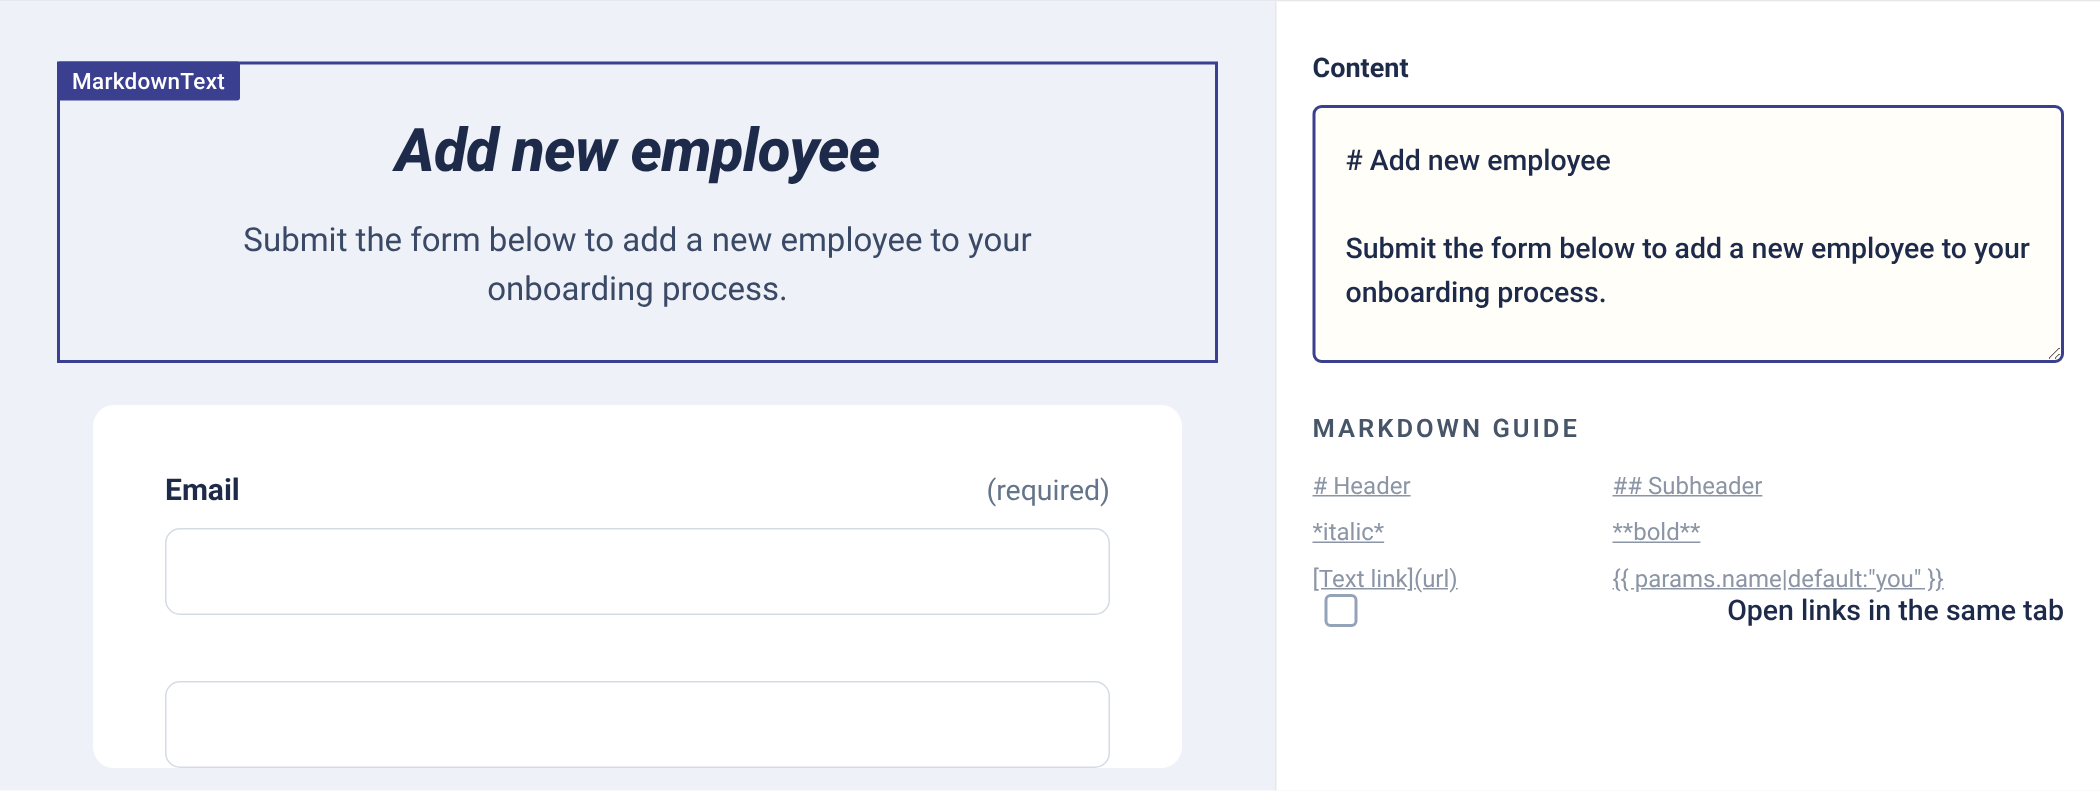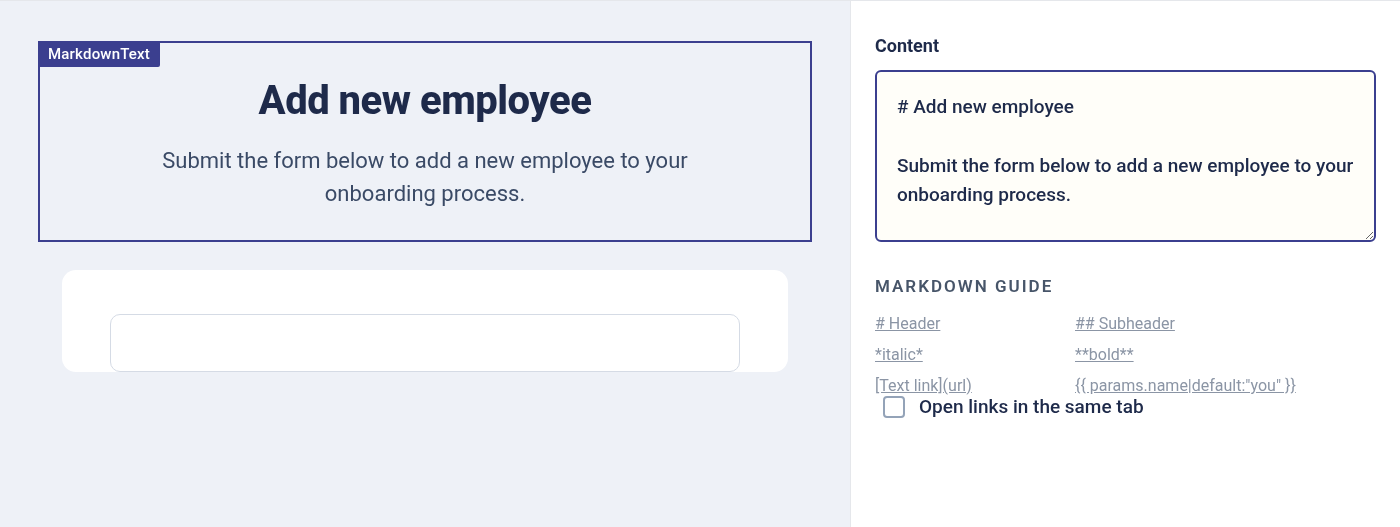--- a/index.html
+++ b/index.html
@@ -6,6 +6,7 @@
       box-sizing: border-box;
       margin: 0;
       padding: 0;
+      justify-content: space-between;
     }
     body {
       font-family: -apple-system, BlinkMacSystemFont, 'Segoe UI', Roboto, Helvetica, Arial, sans-serif;

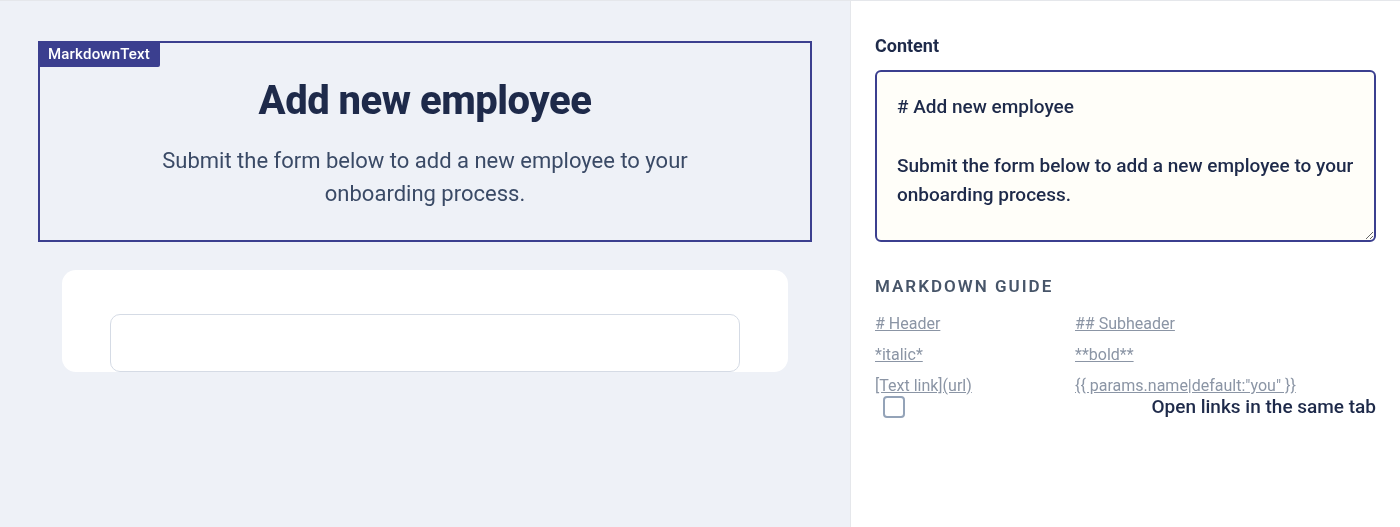--- a/index.html
+++ b/index.html
@@ -53,6 +53,7 @@
       margin-top: 6px;
       margin-bottom: 20px;
       letter-spacing: -0.5px;
+      font-style: italic;
     }
     .markdown-desc {
       font-size: 22px;

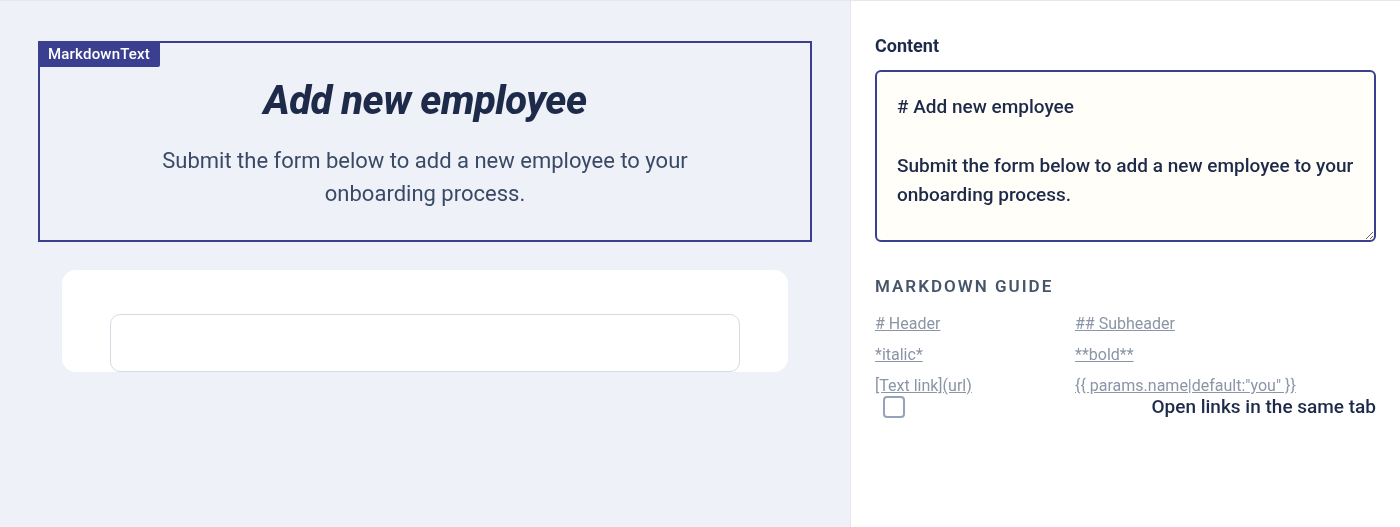--- a/index.html
+++ b/index.html
@@ -175,6 +175,13 @@
     </div>
 
     <div class="form-card">
+      <div class="form-group">
+        <div class="form-label-row">
+          <span class="form-label">Email</span>
+          <span class="form-required">(required)</span>
+        </div>
+        <input type="text" class="form-input" value="" style="">
+      </div>
 
       <div class="form-group">
         <input type="text" class="form-input" value="" style="">

